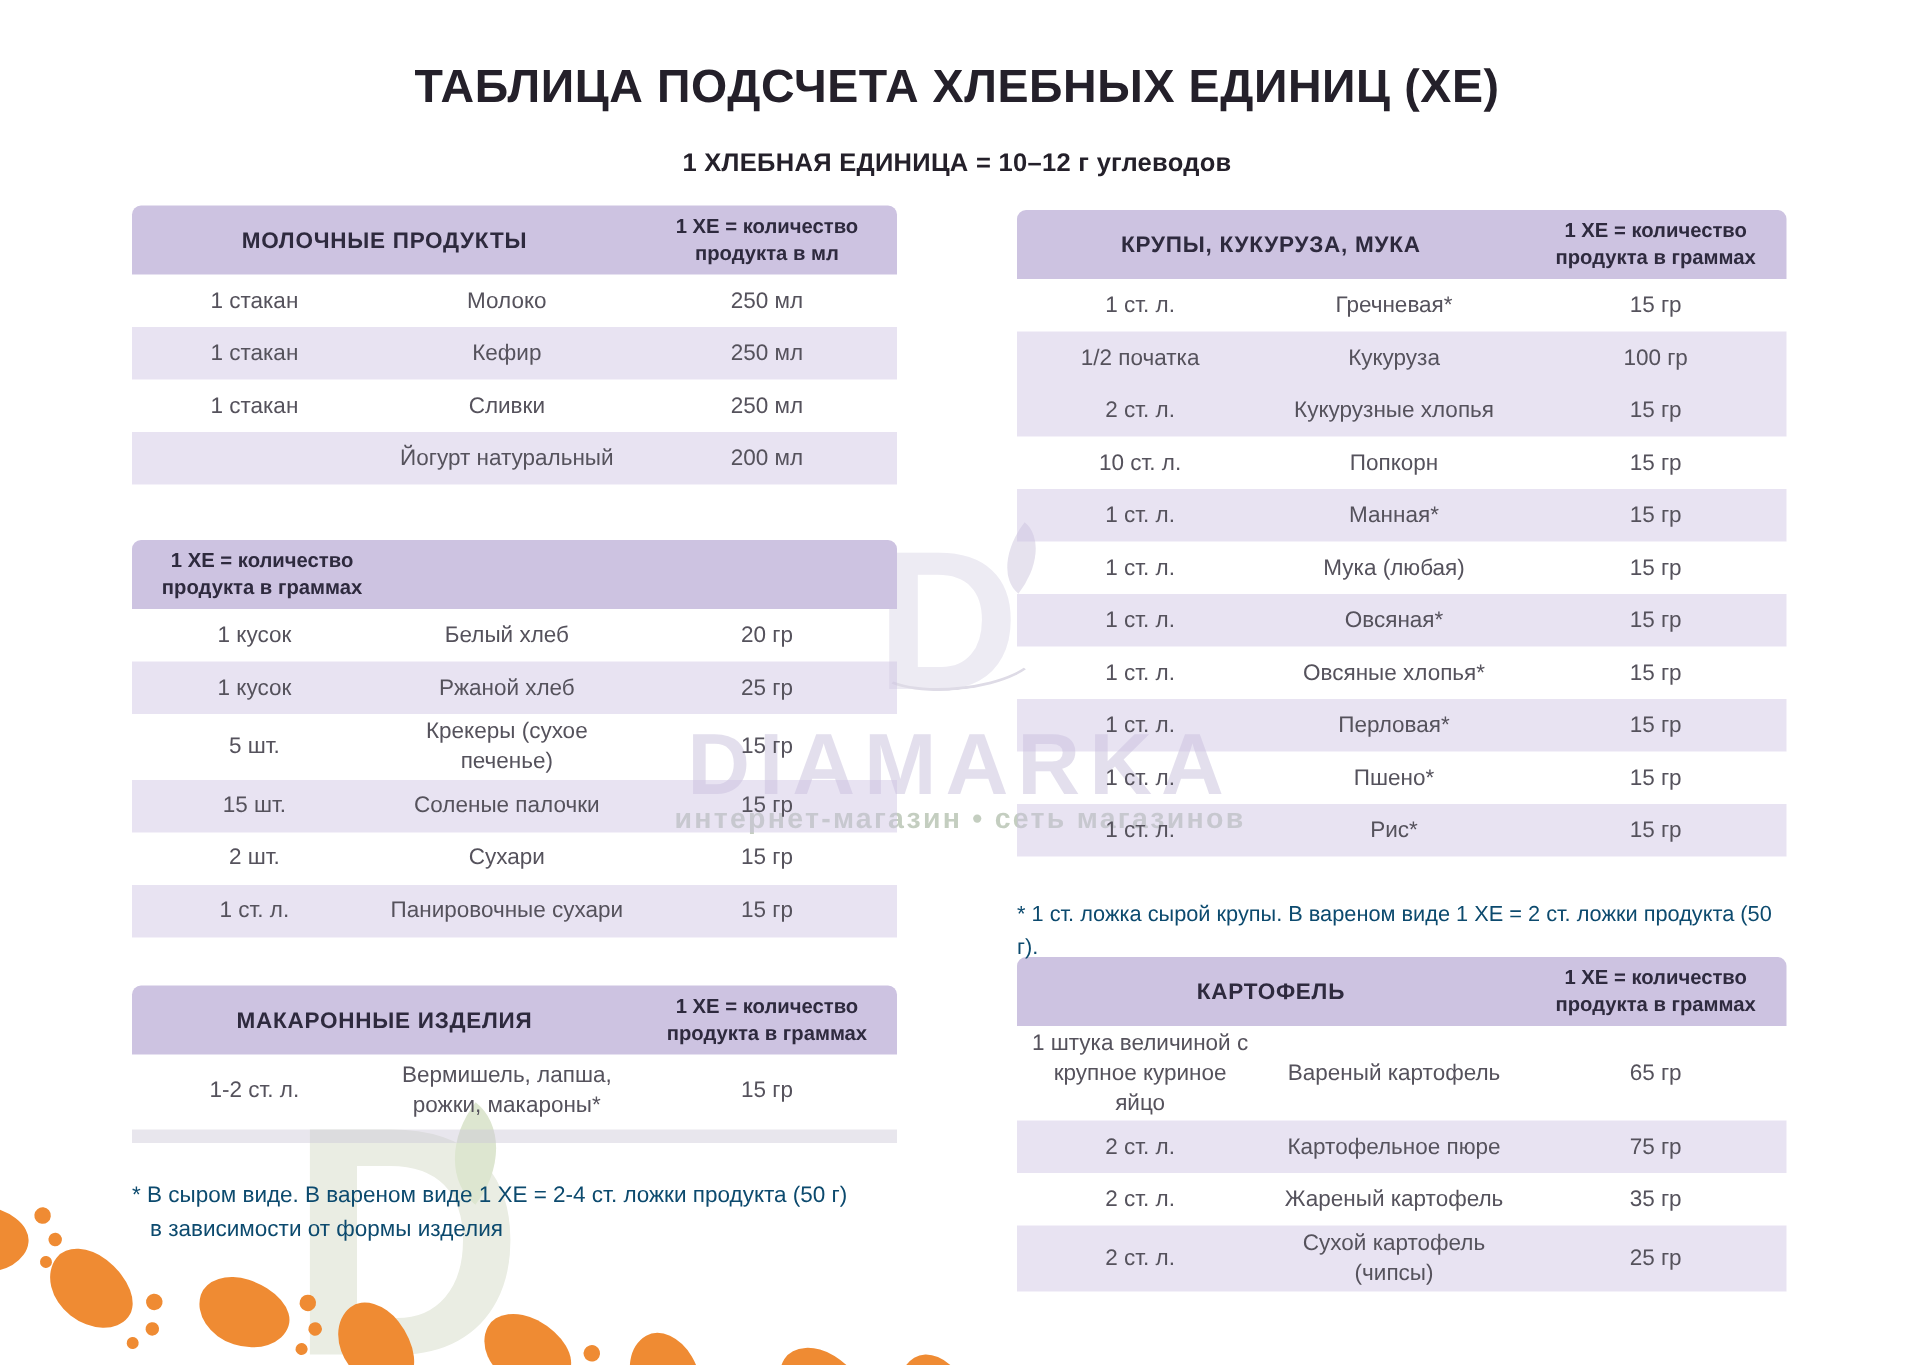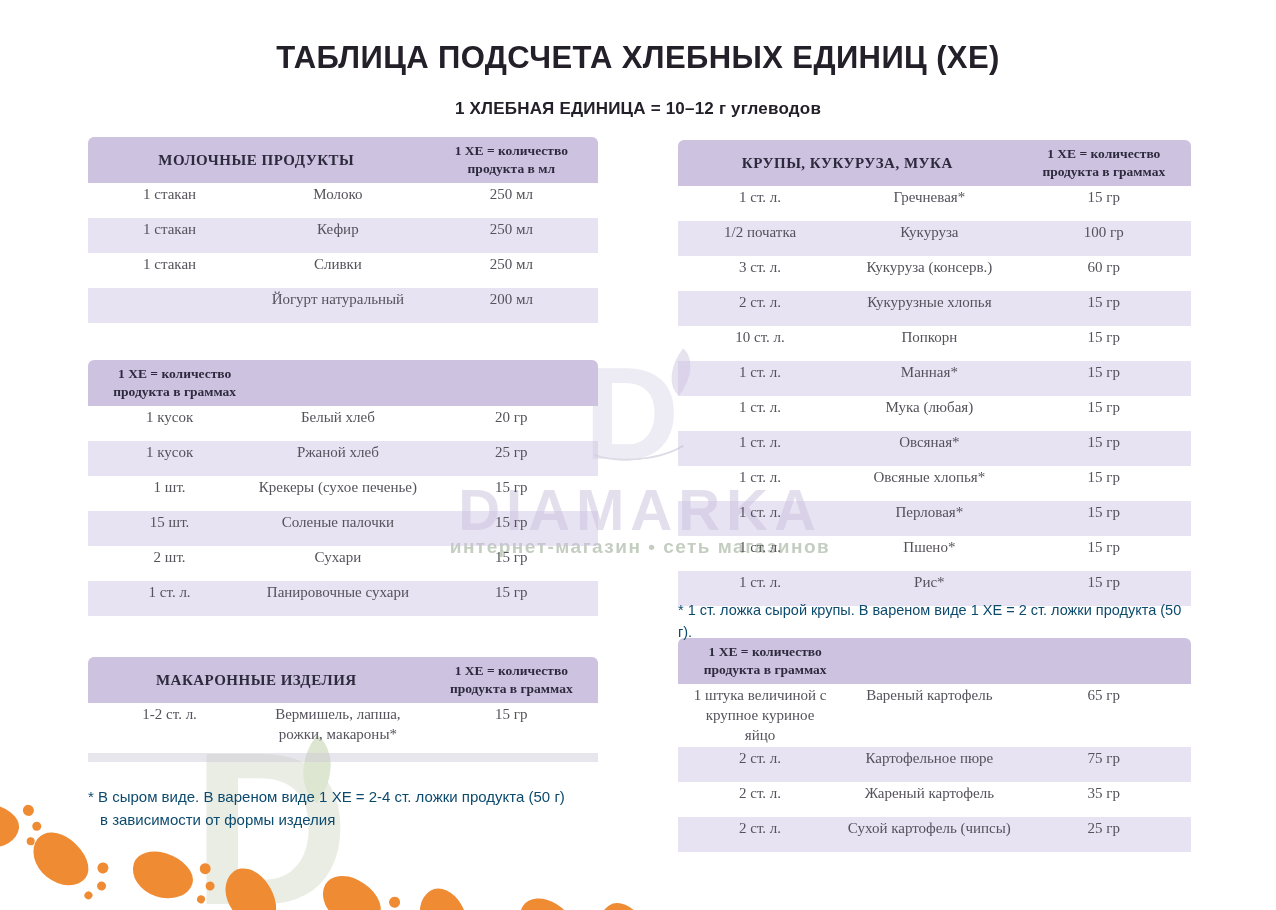--- a/index.html
+++ b/index.html
@@ -12,7 +12,7 @@
   .sub-title{margin-top:23px;font-size:17px;font-weight:700;color:#24202a;letter-spacing:.2px;}
 
   
-  .tbl{position:absolute;z-index:2;font-family:Liberation Serif, serif;}
+  .tbl{position:absolute;z-index:2;}
   #t-dairy {left:88px; top:137px; width:510px;}
   #t-bread {left:88px; top:360px; width:510px;}
   #t-pasta {left:88px; top:657px; width:510px;}

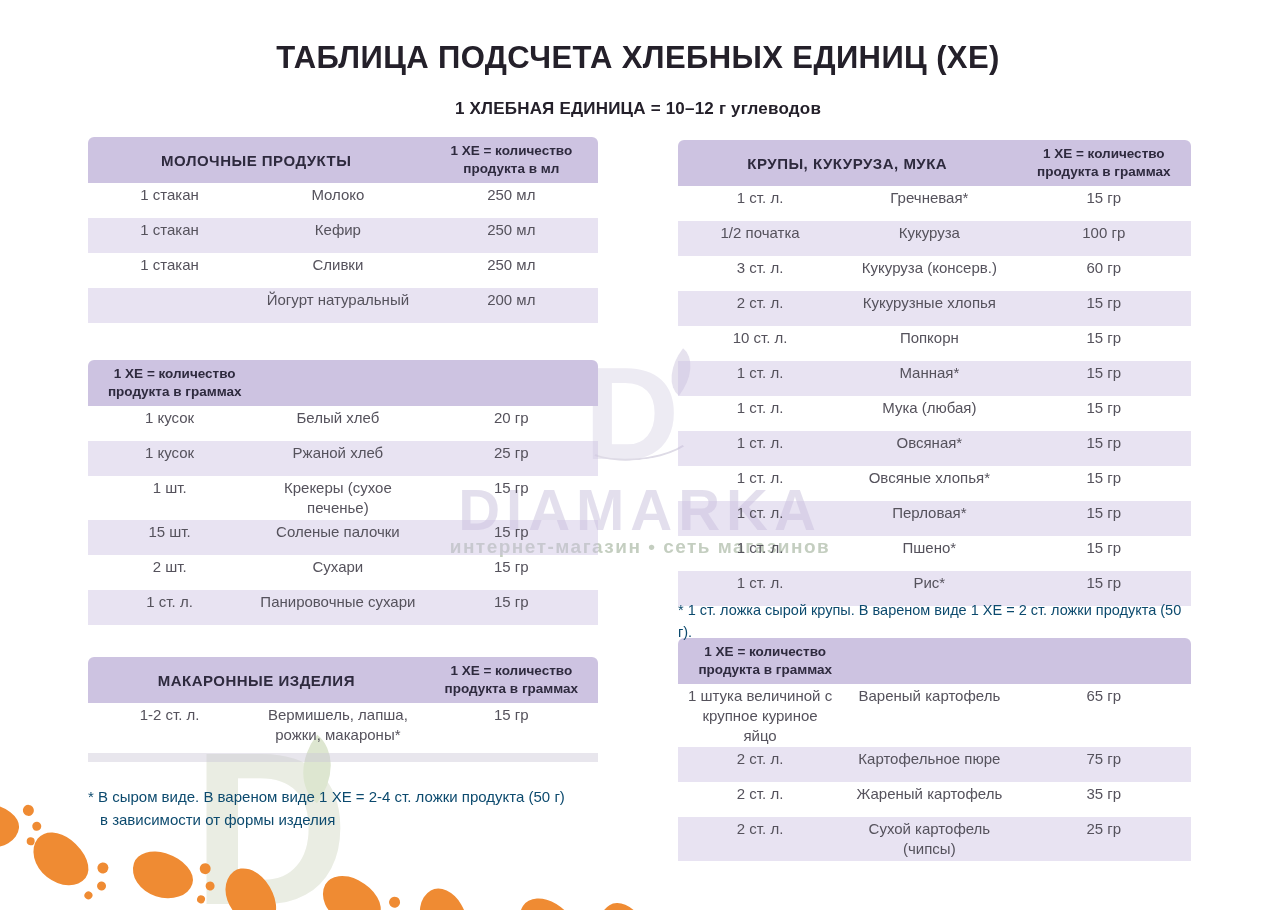--- a/index.html
+++ b/index.html
@@ -23,7 +23,7 @@
   .htitle{flex:0 0 66%;text-align:center;font-weight:700;font-size:15px;color:#2e2a3e;letter-spacing:.5px;}
   .hunit{flex:0 0 34%;text-align:center;font-weight:700;font-size:13.5px;color:#2e2a3e;
          white-space:pre-line;line-height:1.35;}
-  .trow{display:flex;min-height:35px;padding:2px 0;box-sizing:border-box;}
+  .trow{display:flex;align-items:center;min-height:35px;padding:2px 0;box-sizing:border-box;}
   .trow.alt{background:rgba(203,192,226,.45);}
   #t-pasta .trow{min-height:47px;}
   .cell{text-align:center;font-size:15px;color:#55525c;white-space:pre-line;line-height:1.32;}

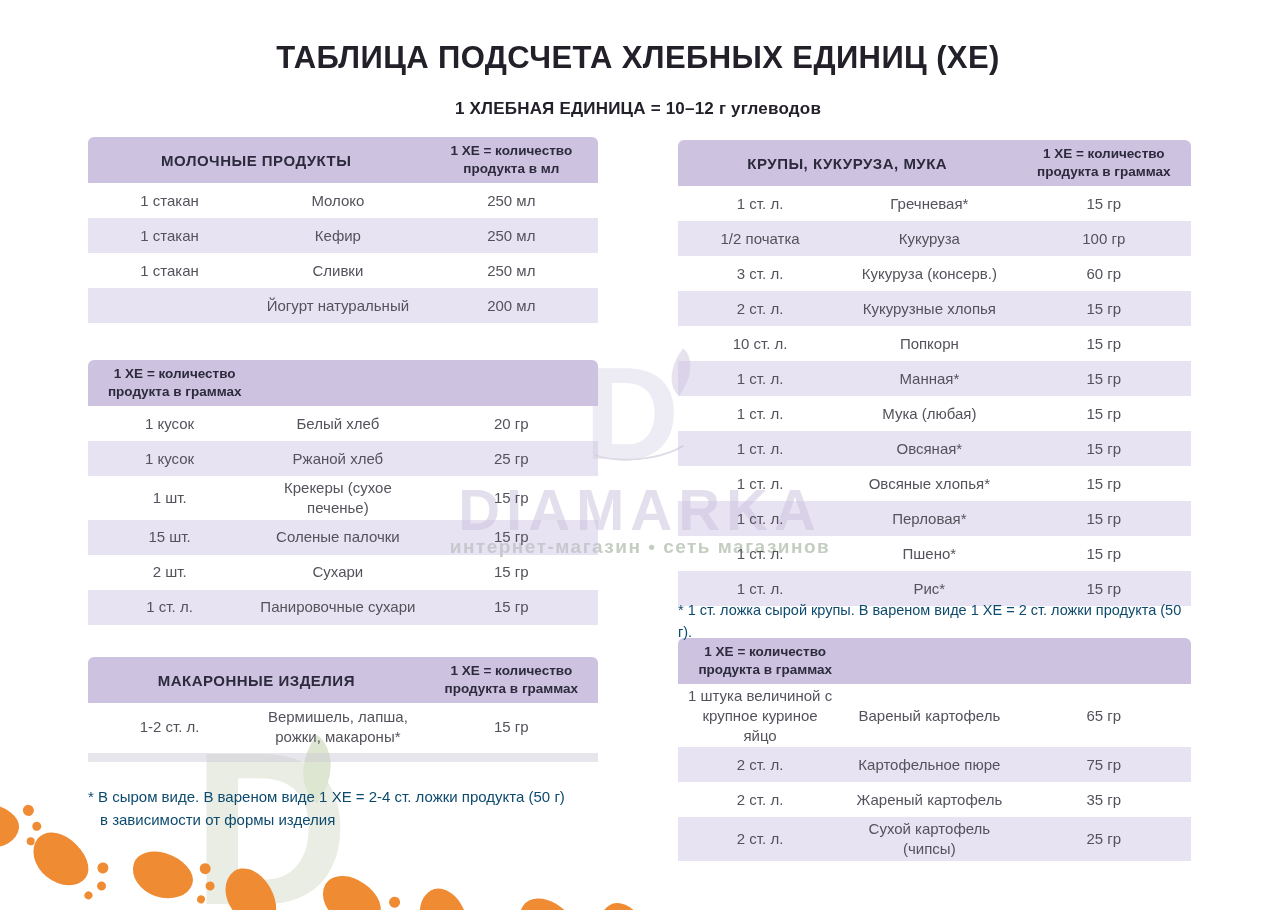--- a/index.html
+++ b/index.html
@@ -207,11 +207,6 @@
         <div class="cell c1">Кукуруза</div>
         <div class="cell c2">100 гр</div>
       </div>
-      <div class="trow">
-        <div class="cell c0">3 ст. л.</div>
-        <div class="cell c1">Кукуруза (консерв.)</div>
-        <div class="cell c2">60 гр</div>
-      </div>
       <div class="trow alt">
         <div class="cell c0">2 ст. л.</div>
         <div class="cell c1">Кукурузные хлопья</div>

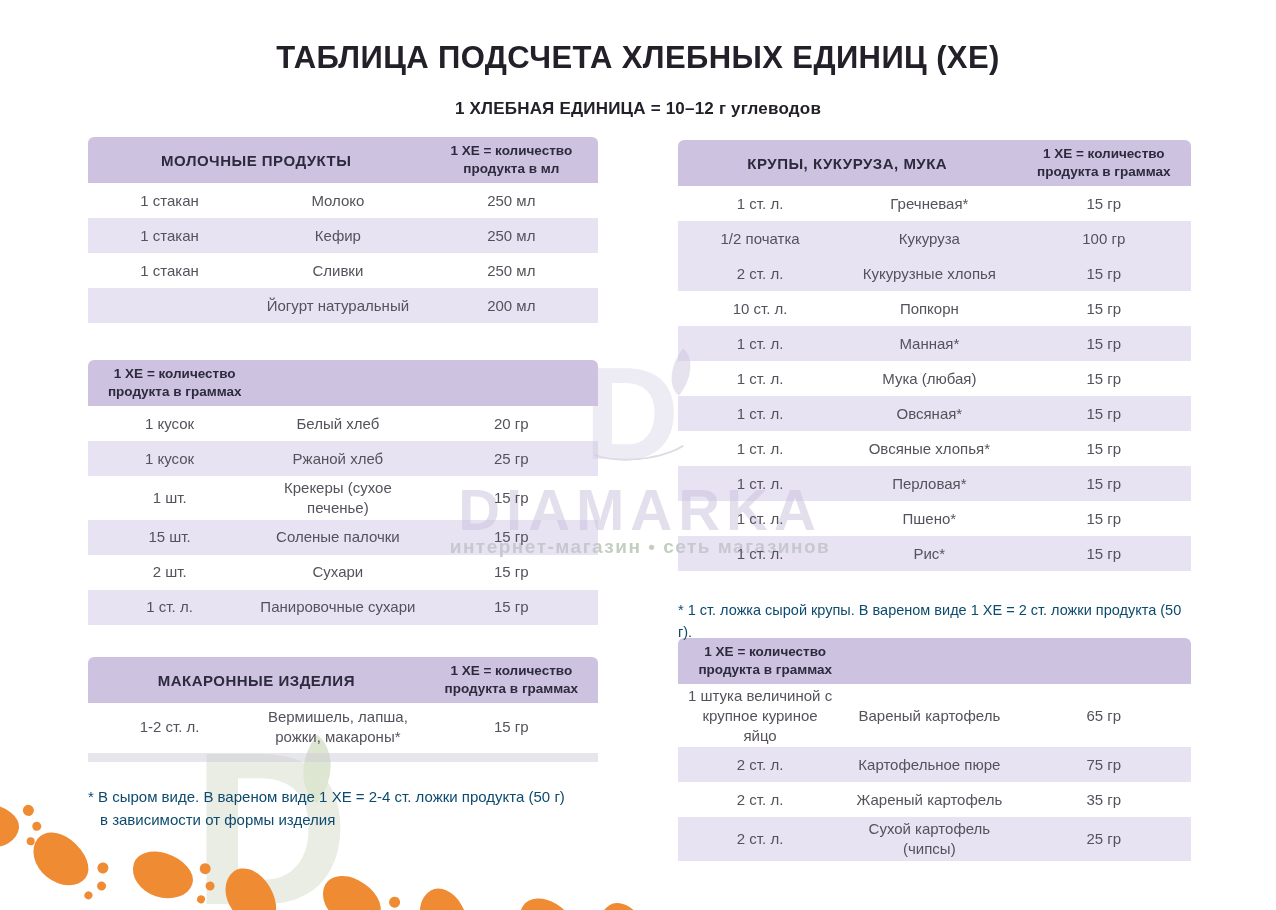--- a/index.html
+++ b/index.html
@@ -157,7 +157,7 @@
         <div class="cell c2">25 гр</div>
       </div>
       <div class="trow">
-        <div class="cell c0">1 шт.</div>
+        <div class="cell c0">5 шт.</div>
         <div class="cell c1">Крекеры (сухое печенье)</div>
         <div class="cell c2">15 гр</div>
       </div>

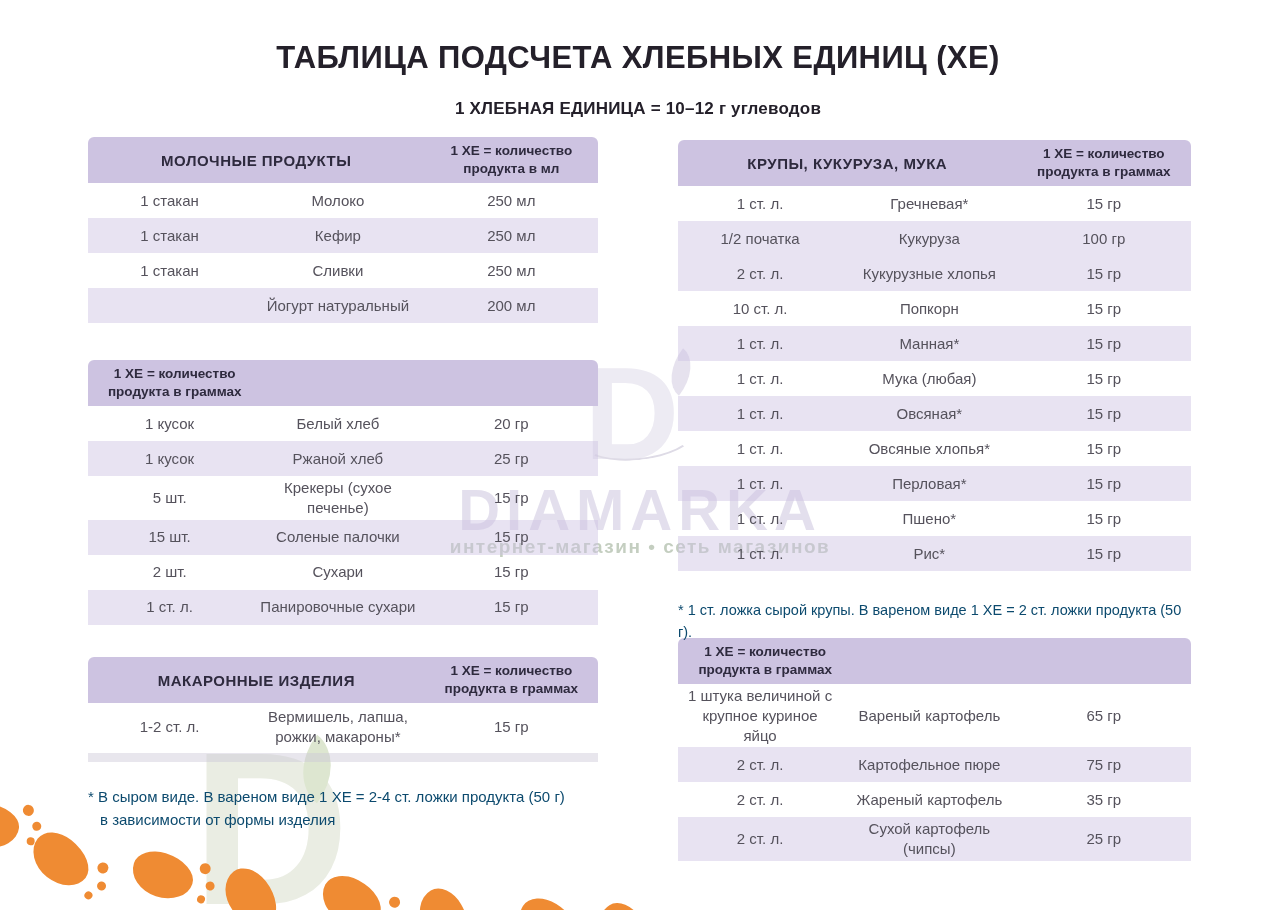--- a/index.html
+++ b/index.html
@@ -255,6 +255,7 @@
     </section>
   <section class="tbl" id="t-potato">
       <div class="thead">
+        <div class="htitle">КАРТОФЕЛЬ</div>
         <div class="hunit">1 ХЕ = количество
 продукта в граммах</div>
       </div>

